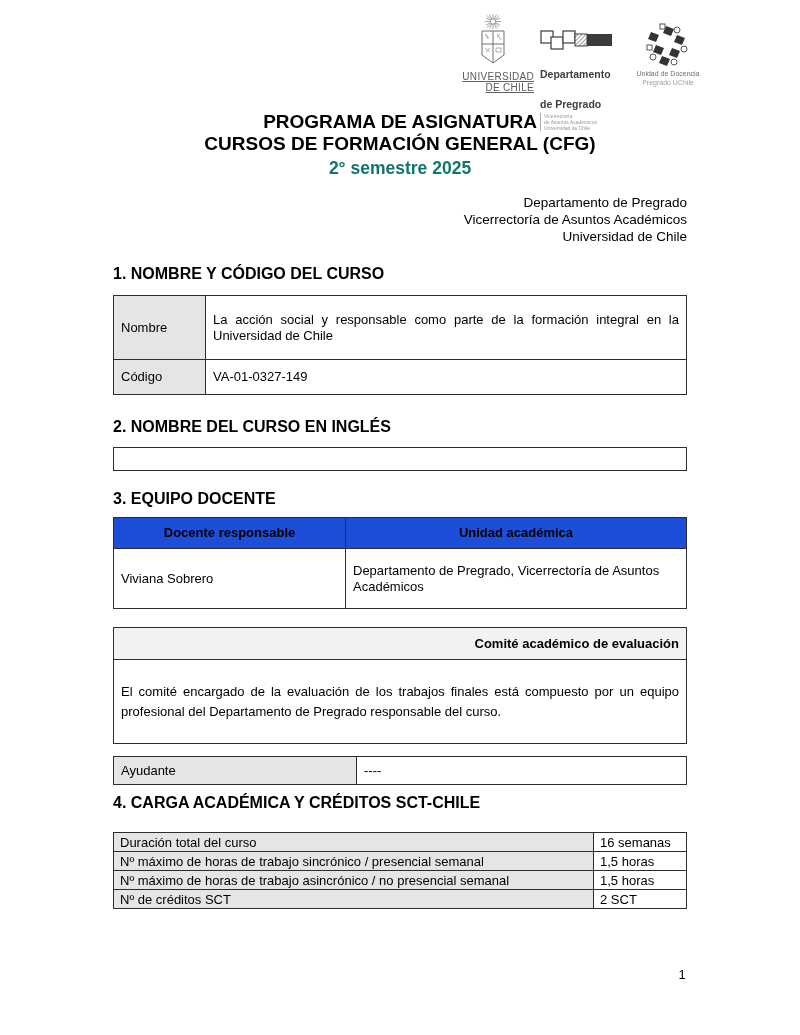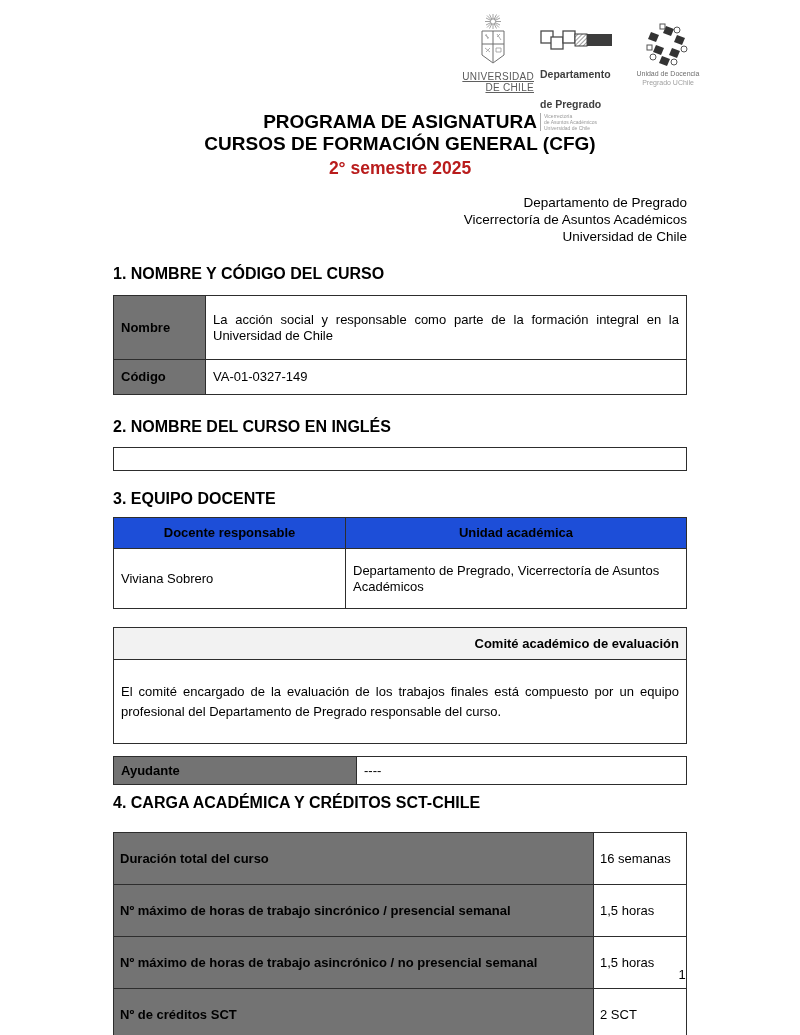--- a/index.html
+++ b/index.html
@@ -143,7 +143,7 @@
   <div class="abs title-block">
     <div class="title-main">PROGRAMA DE ASIGNATURA</div>
     <div class="title-main">CURSOS DE FORMACIÓN GENERAL (CFG)</div>
-    <div class="title-sem" style="color:#b91c1c">2° semestre 2025</div>
+    <div class="title-sem" style="color:#0f766e">2° semestre 2025</div>
     <div class="title-sub-wrap">
       <div class="title-sub">Departamento de Pregrado</div>
       <div class="title-sub">Vicerrectoría de Asuntos Académicos</div>

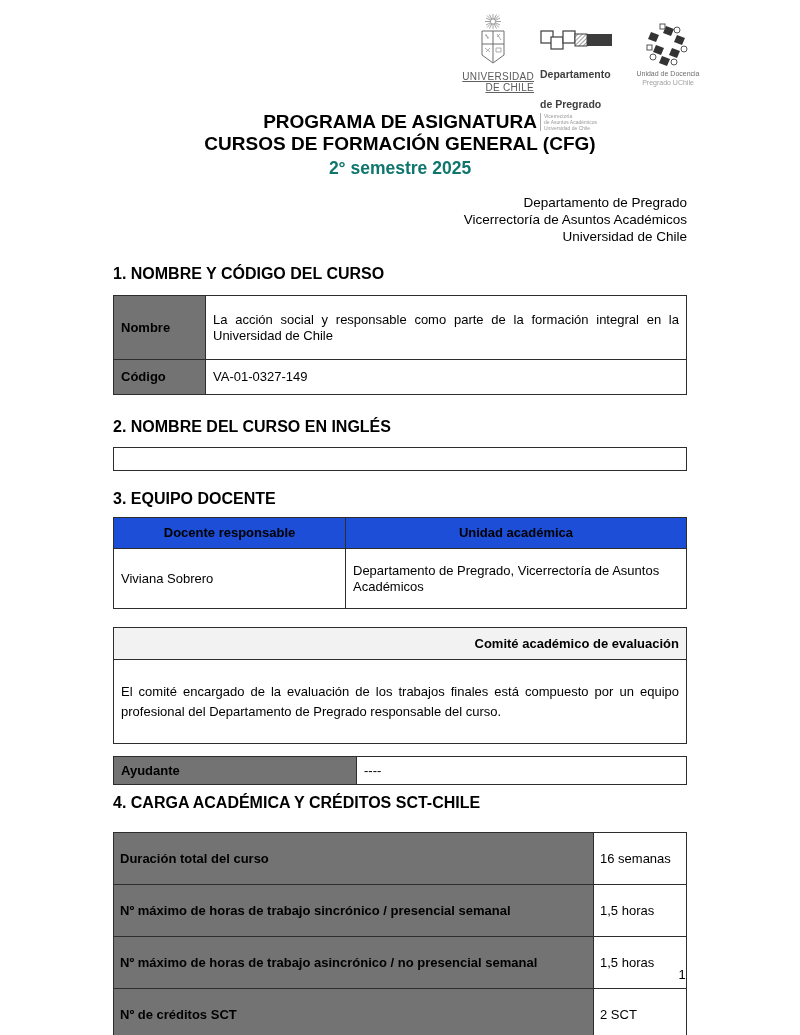--- a/index.html
+++ b/index.html
@@ -30,7 +30,7 @@
   .sec-h { font-size:16px; font-weight:bold; left:113px; }
   table { border-collapse:collapse; table-layout:fixed; }
   td, th { border:1px solid #2d2d2d; font-size:13px; line-height:16px; padding:0 7px; vertical-align:middle; text-align:left; }
-  .lbl { background:#737373; font-weight:bold; }
+  .lbl { background:#e5e5e5; font-weight:normal; }
   .just { text-align:justify; }
 
   .tbl { left:113px; width:574px; }

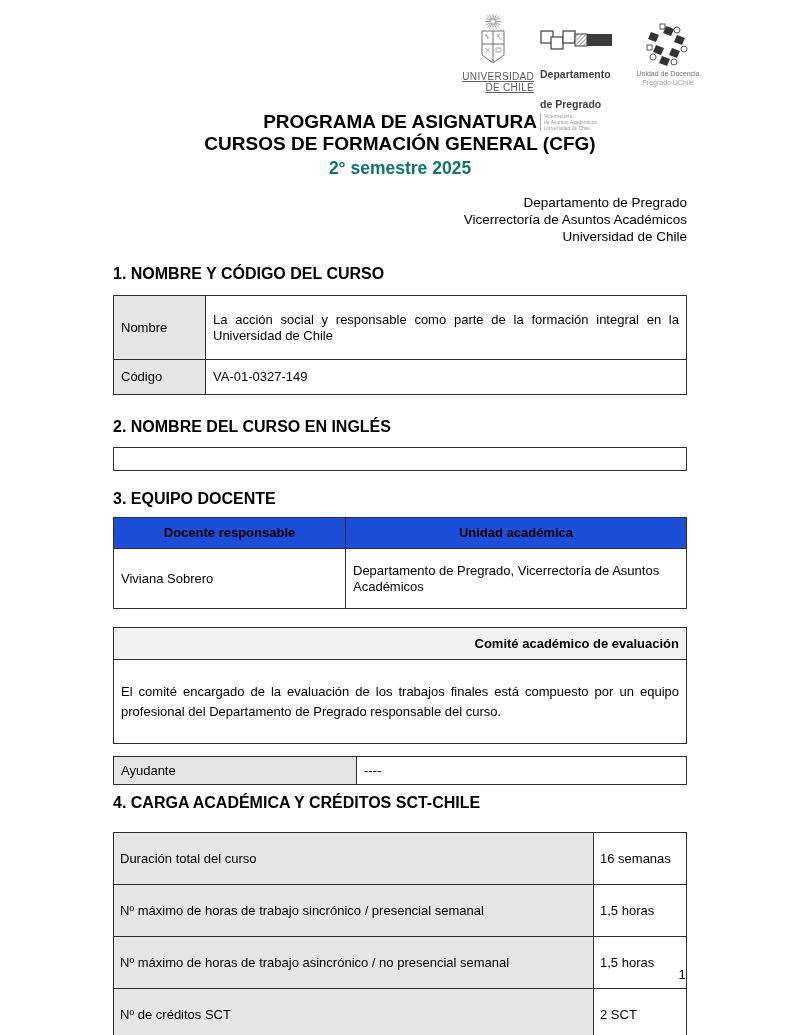--- a/index.html
+++ b/index.html
@@ -51,7 +51,7 @@
   #tbl-assistant td { height:28px; }
 
   #tbl-load col.c1 { width:480px; }
-  #tbl-load td { height:19px; padding:18px 6px; line-height:15px; }
+  #tbl-load td { height:19px; padding:1px 6px; line-height:15px; }
 
   .page-num { top:967px; left:672px; width:20px; text-align:center; font-size:13px; }
 

